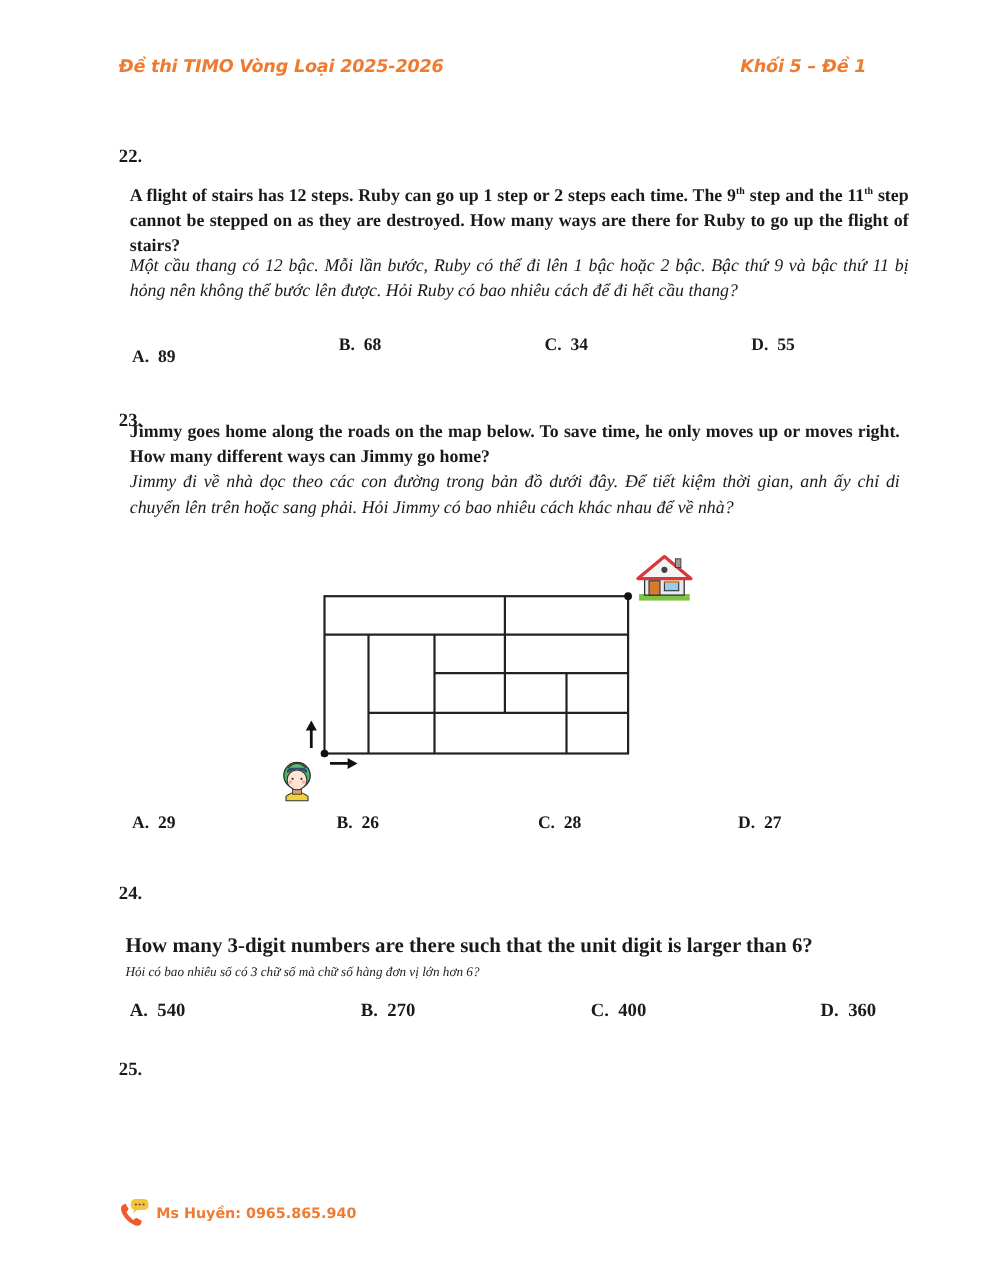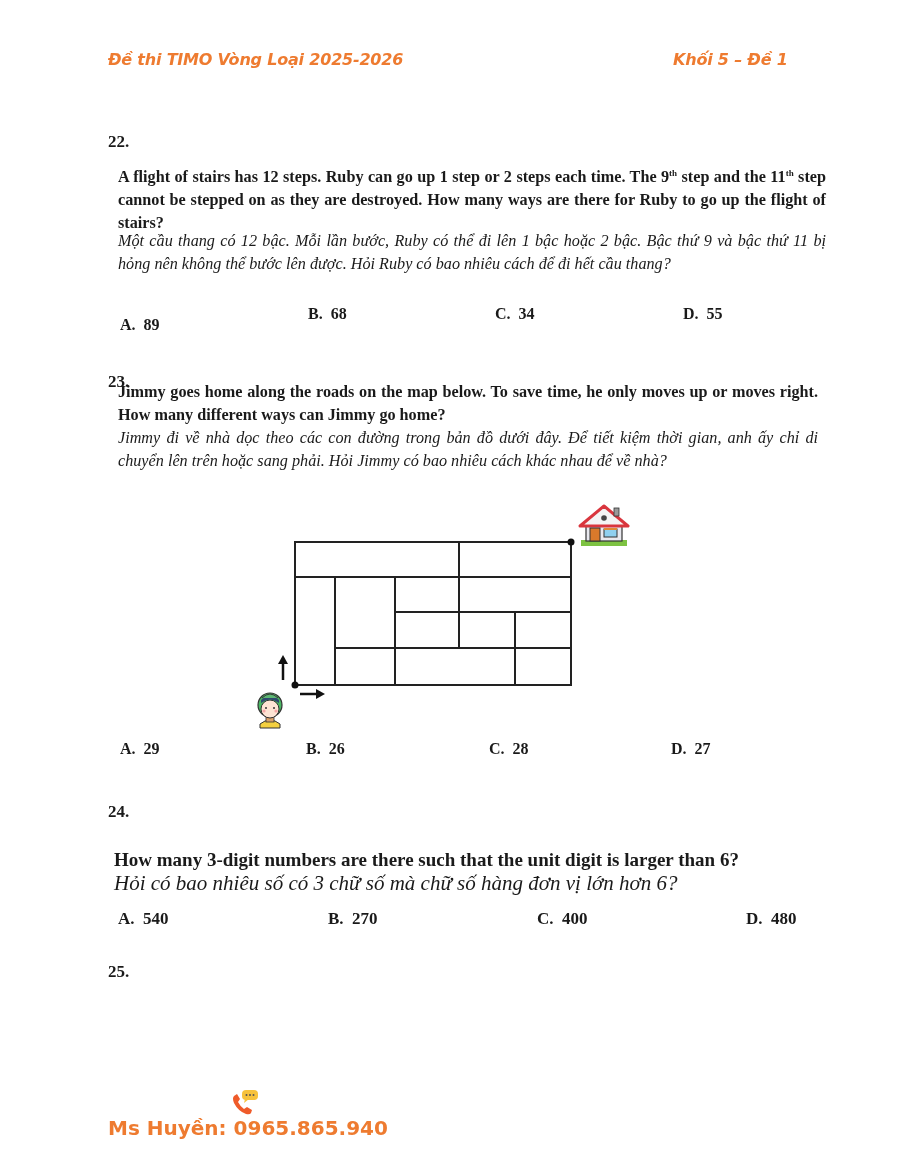--- a/index.html
+++ b/index.html
@@ -17,7 +17,7 @@
   .footer{position:absolute;left:108px;top:1090px;display:flex;align-items:center;font-family:"DejaVu Sans","Liberation Sans",sans-serif;font-weight:bold;font-size:20px;color:#ee7b30;flex-direction:column;}
   .footer svg{margin-right:4px;}
   .q24en{font-size:19px;}
-  .q24vi{font-size:21px;}
+  .q24vi{font-size:12px;}
   .opts24{font-size:17px;}
 </style>
 </head>

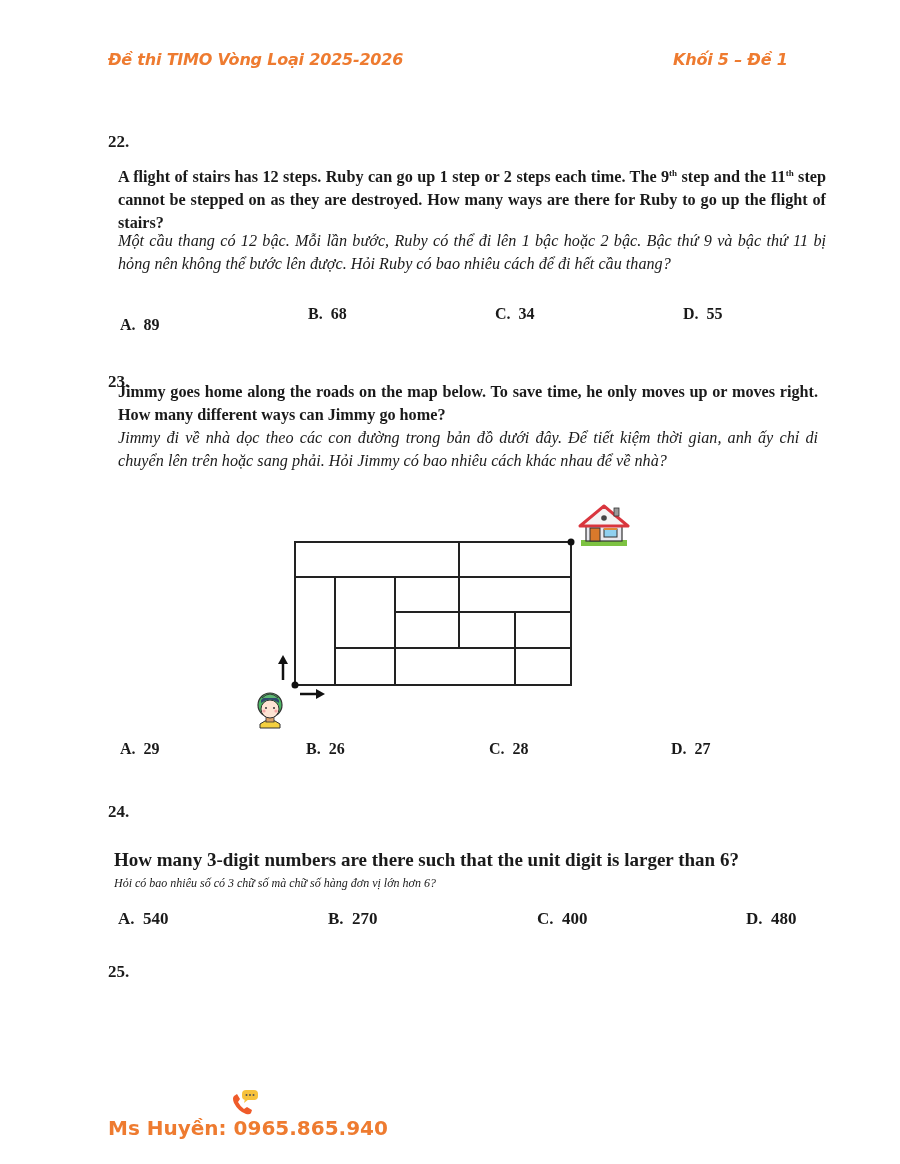--- a/index.html
+++ b/index.html
@@ -105,7 +105,7 @@
   <span class="opt" style="left:0;">A.  540</span>
   <span class="opt" style="left:210px;">B.  270</span>
   <span class="opt" style="left:419px;">C.  400</span>
-  <span class="opt" style="left:628px;">D.  480</span>
+  <span class="opt" style="left:628px;">D.  360</span>
 </div>
 
 <div class="qnum" style="top:962px;">25.</div>

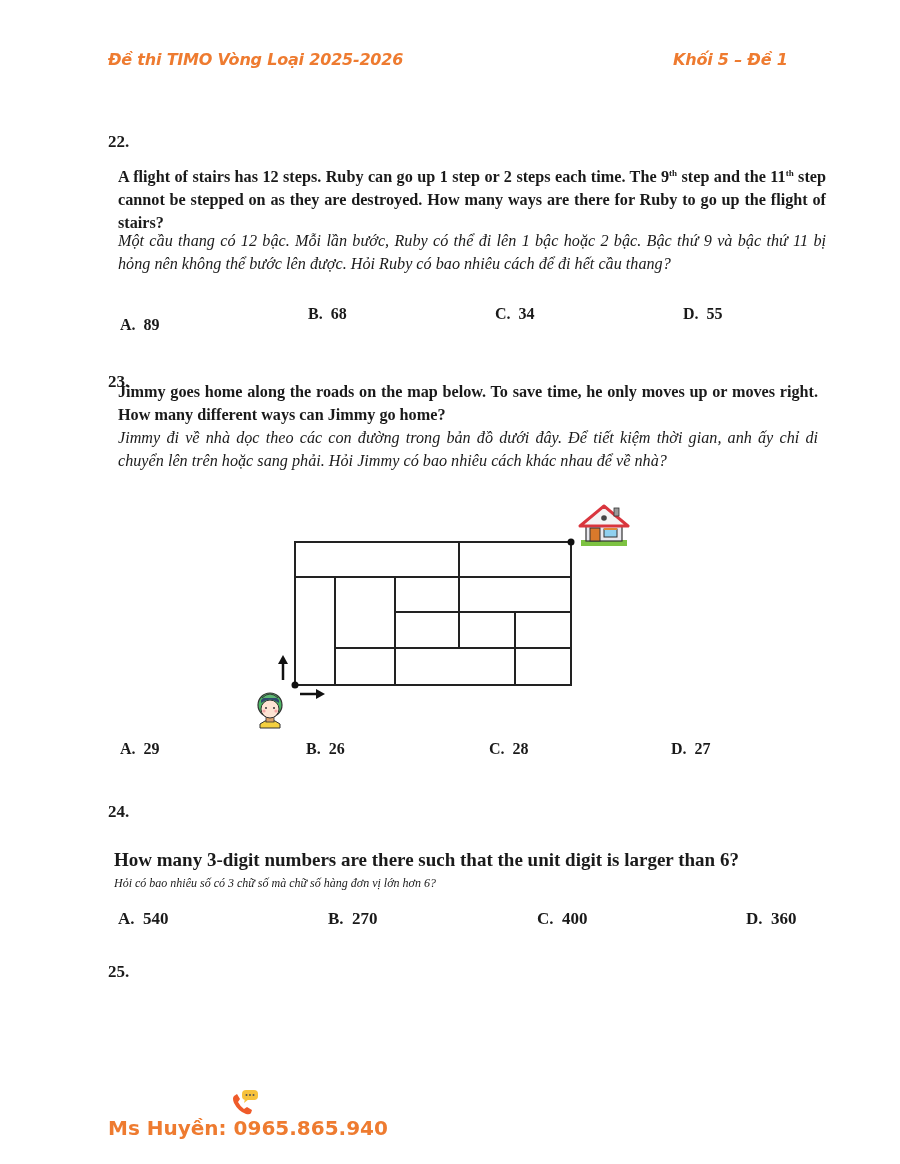--- a/index.html
+++ b/index.html
@@ -14,7 +14,7 @@
   .opts{position:absolute;left:120px;width:700px;height:22px;font-weight:bold;font-size:16px;}
   .opt{position:absolute;top:0;white-space:pre;}
   .map{position:absolute;left:240px;top:495px;width:400px;height:240px;}
-  .footer{position:absolute;left:108px;top:1090px;display:flex;align-items:center;font-family:"DejaVu Sans","Liberation Sans",sans-serif;font-weight:bold;font-size:20px;color:#ee7b30;flex-direction:column;}
+  .footer{position:absolute;left:108px;top:1090px;display:flex;align-items:center;font-family:"DejaVu Sans","Liberation Sans",sans-serif;font-weight:bold;font-size:13px;color:#ee7b30;}
   .footer svg{margin-right:4px;}
   .q24en{font-size:19px;}
   .q24vi{font-size:12px;}

